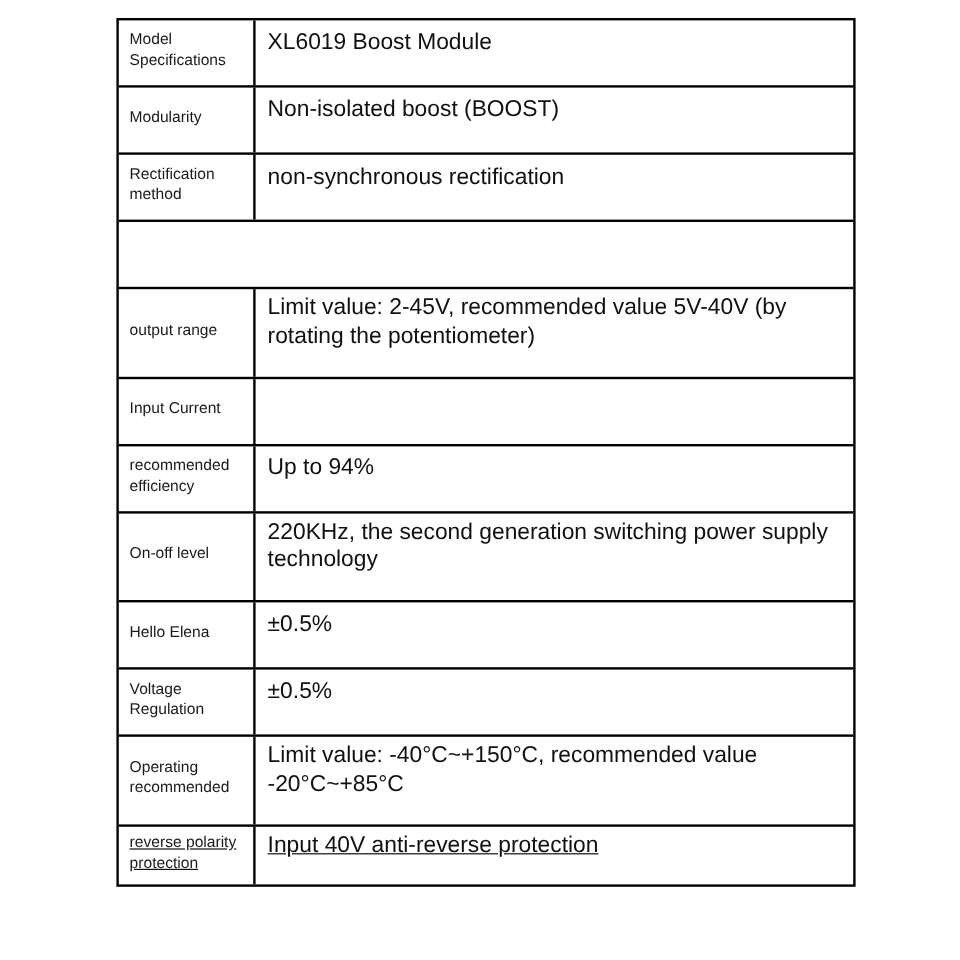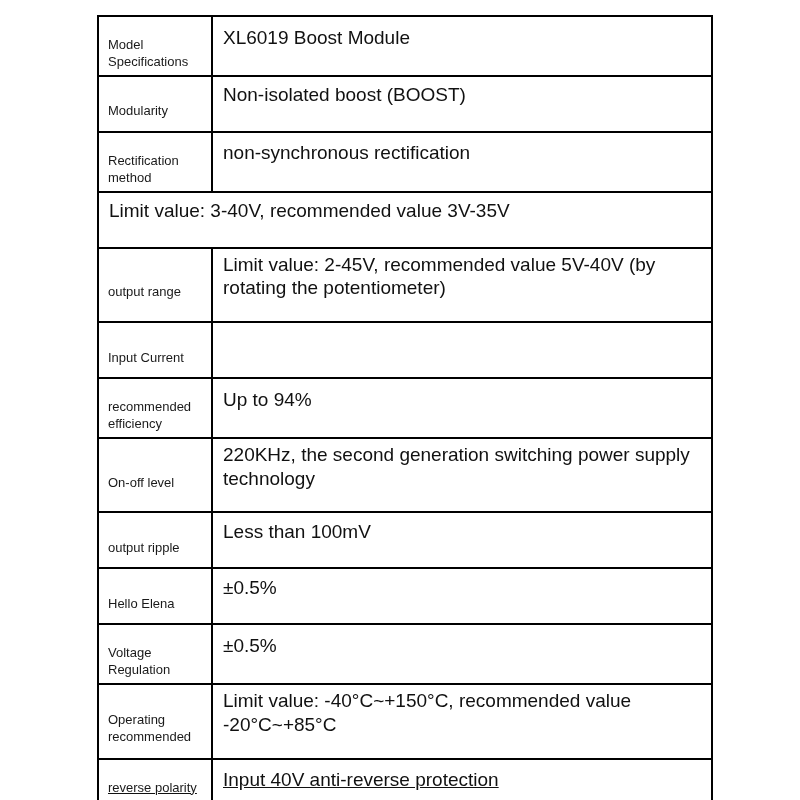--- a/index.html
+++ b/index.html
@@ -46,7 +46,7 @@
     width: 114px;
     flex: 0 0 114px;
     border-right: 2px solid #000000;
-    padding: 20px 6px 4px 9px;
+    padding: 0 6px 4px 9px;
     font-size: 13px;
     line-height: 1.3;
     color: #1a1a1a;

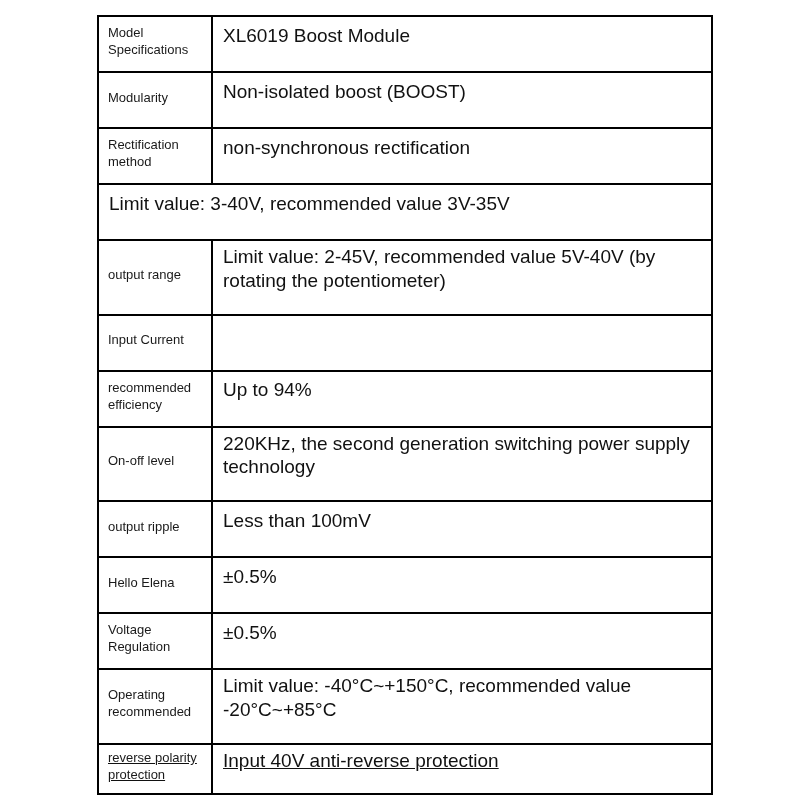--- a/index.html
+++ b/index.html
@@ -81,7 +81,6 @@
     </div>
 
     <div class="row">
-      <div class="cell value">Limit value: 3-40V, recommended value 3V-35V</div>
     </div>
 
     <div class="row">

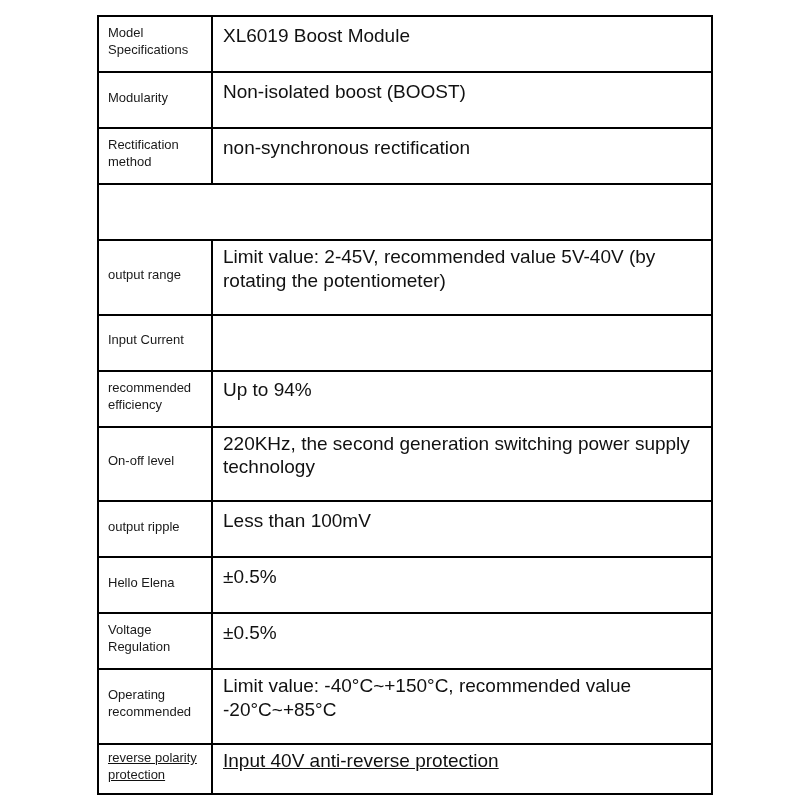--- a/index.html
+++ b/index.html
@@ -102,10 +102,6 @@
       <div class="cell value">220KHz, the second generation switching power supply technology</div>
     </div>
 
-    <div class="row">
-      <div class="cell label">output ripple</div>
-      <div class="cell value">Less than 100mV</div>
-    </div>
 
     <div class="row">
       <div class="cell label">Hello Elena</div>

